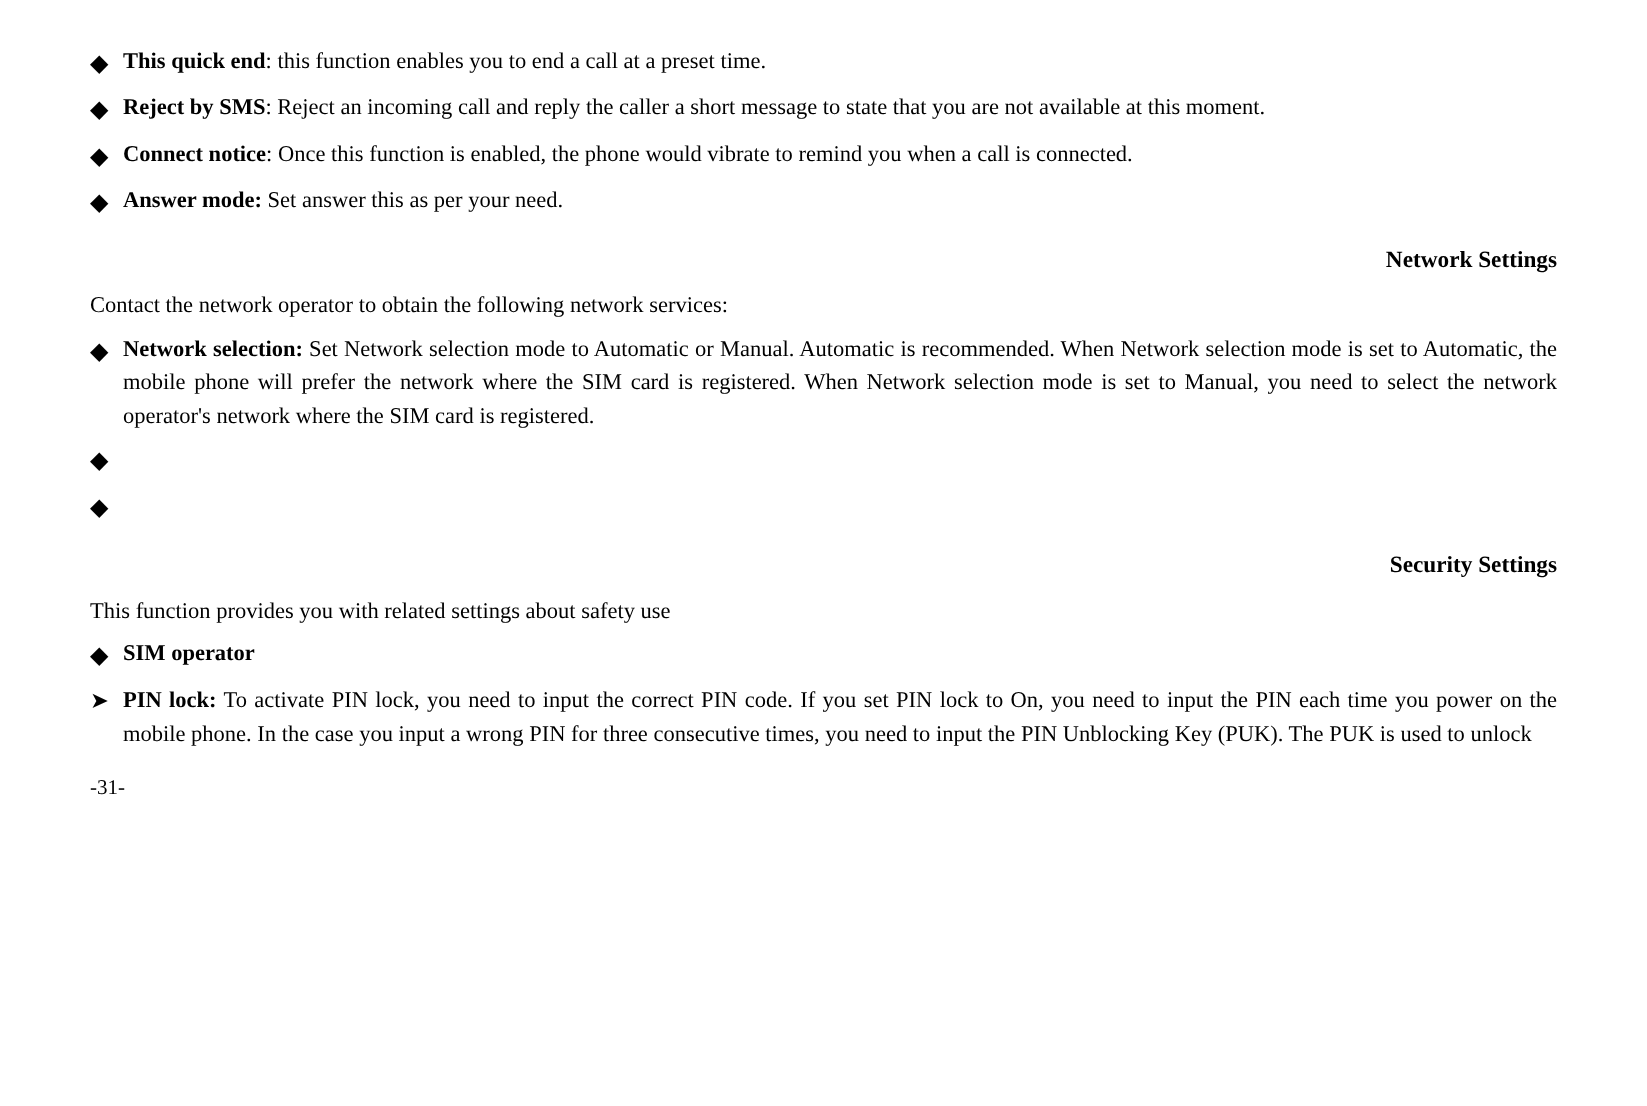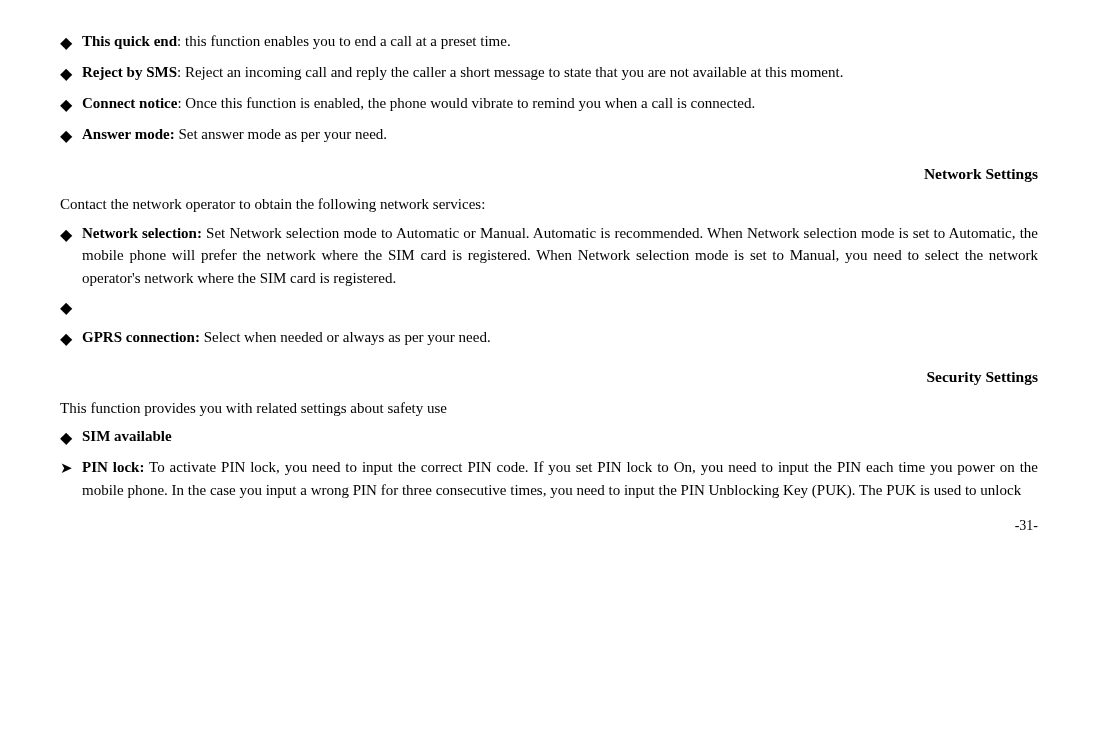--- a/index.html
+++ b/index.html
@@ -86,7 +86,7 @@
 
 <div class="bullet-section">
   <span class="bullet-diamond">◆</span>
-  <span class="bullet-content"><b>Answer mode:</b><span> Set answer mode as per your need.</span></span>
+  <span class="bullet-content"><b>Answer mode:</b><span> Set answer this as per your need.</span></span>
 </div>
 
 <div class="section-heading">

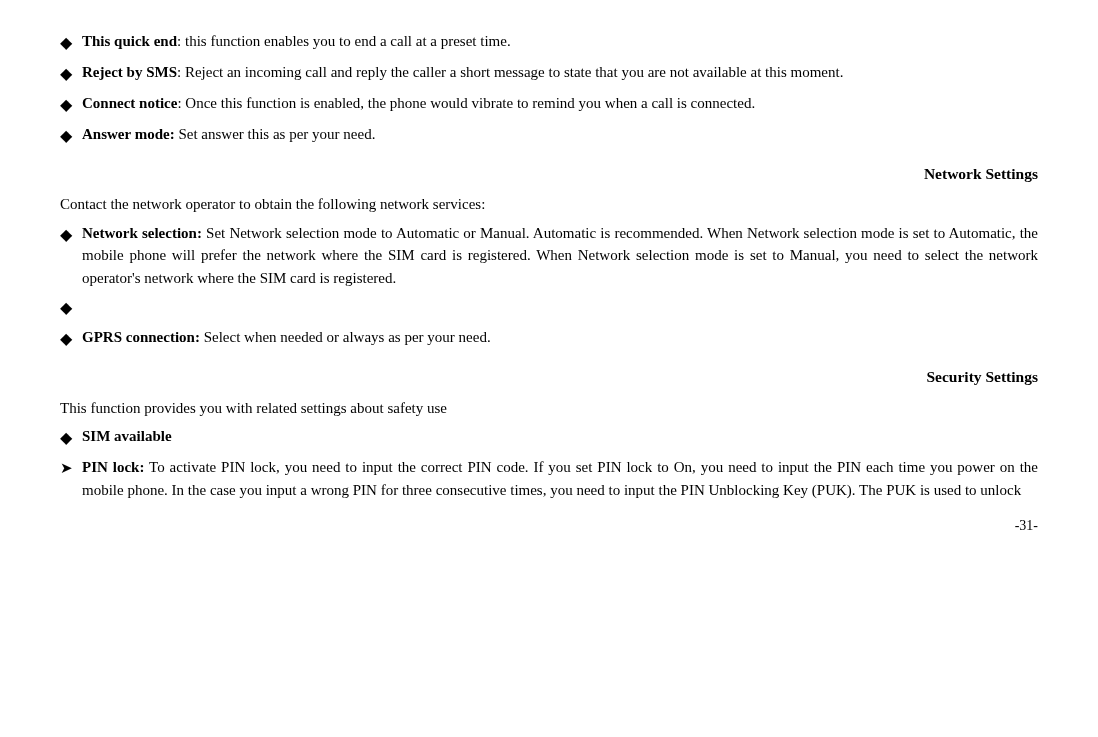--- a/index.html
+++ b/index.html
@@ -108,7 +108,6 @@
 
 <div class="bullet-section">
   <span class="bullet-diamond">◆</span>
-  <span class="bullet-content"><b>GPRS connection:</b><span> Select when needed or always as per your need.</span></span>
 </div>
 
 <div class="section-heading">

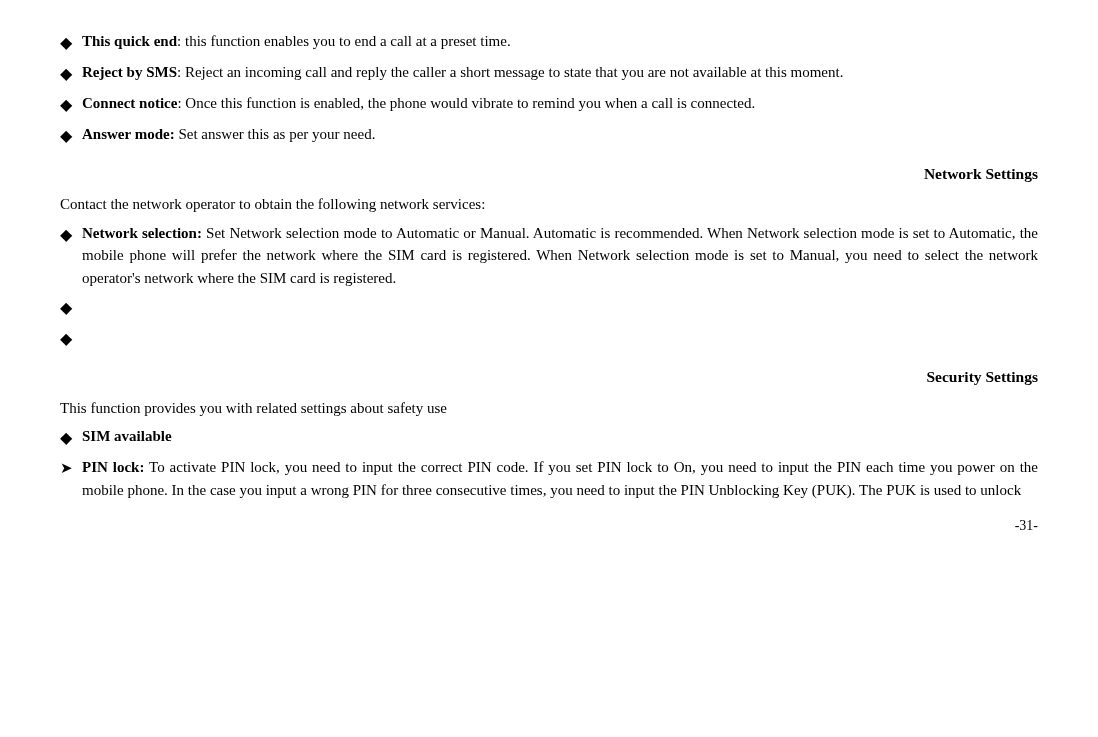--- a/index.html
+++ b/index.html
@@ -120,7 +120,7 @@
 
 <div class="bullet-section">
   <span class="bullet-diamond">◆</span>
-  <span class="bullet-content"><b>SIM available</b><span></span></span>
+  <span class="bullet-content"><b>SIM operator</b><span></span></span>
 </div>
 
 <div class="bullet-section">

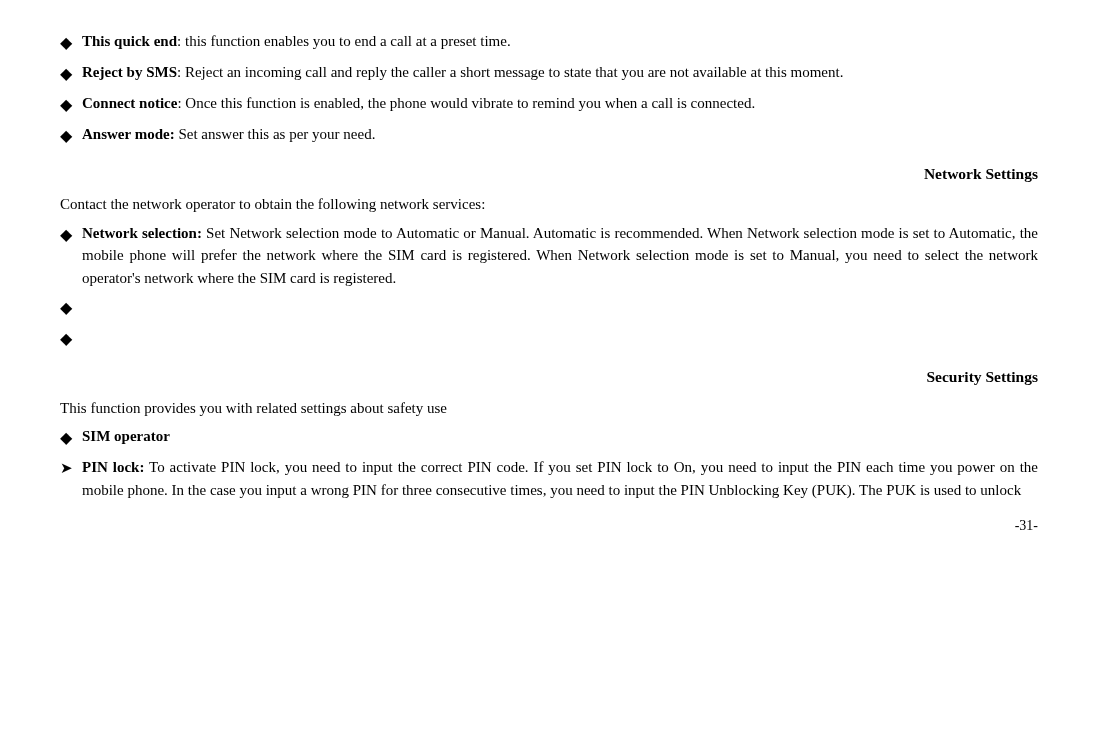--- a/index.html
+++ b/index.html
@@ -57,7 +57,7 @@
     }
 
     .page-number {
-      text-align: right;
+      text-align: left;
       margin-top: 14px;
       font-size: 14px;
     }

